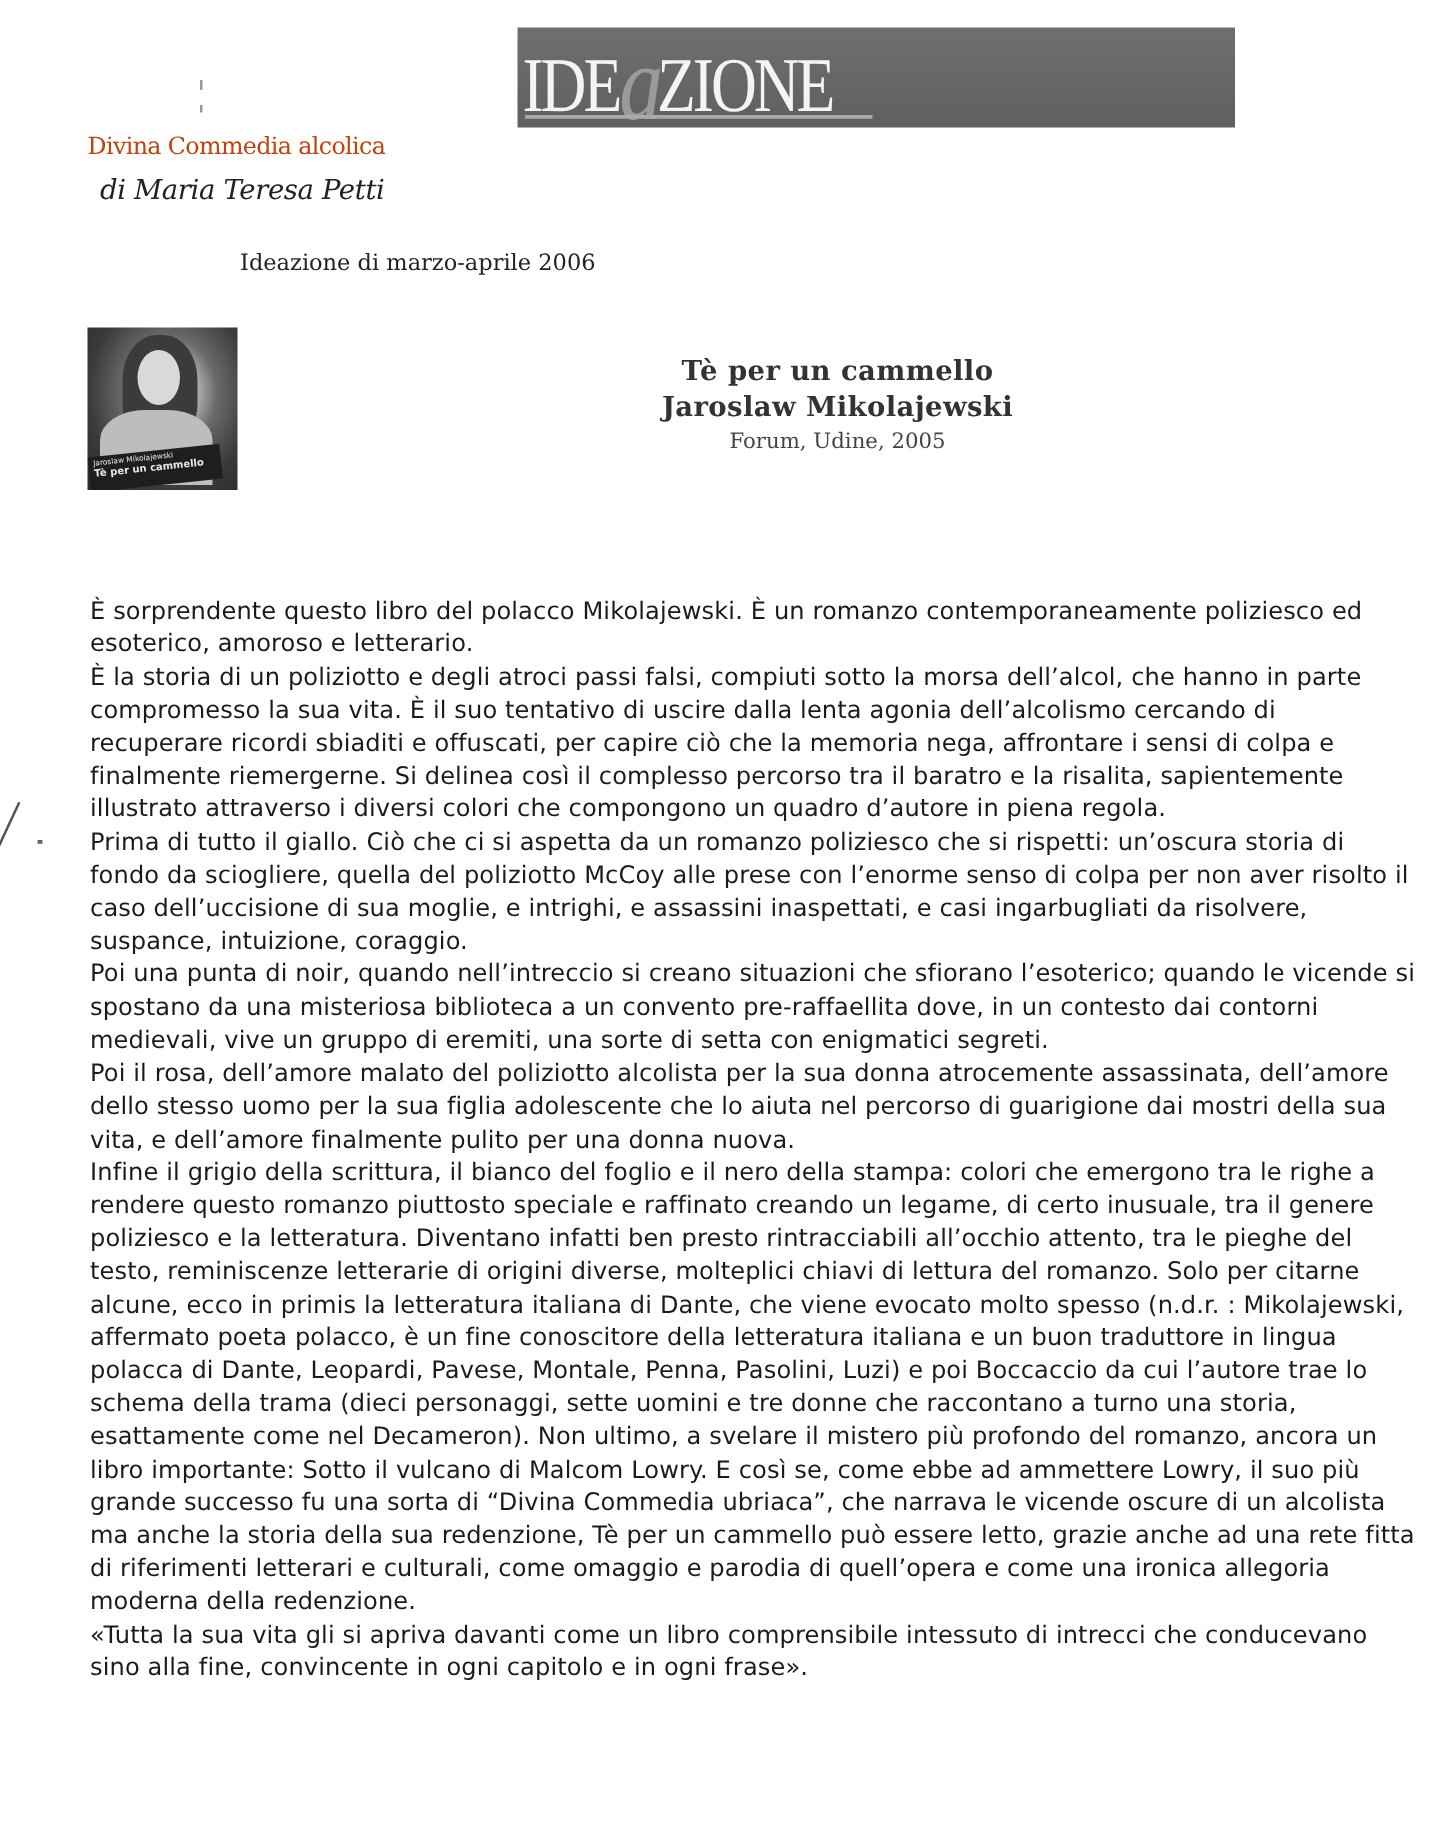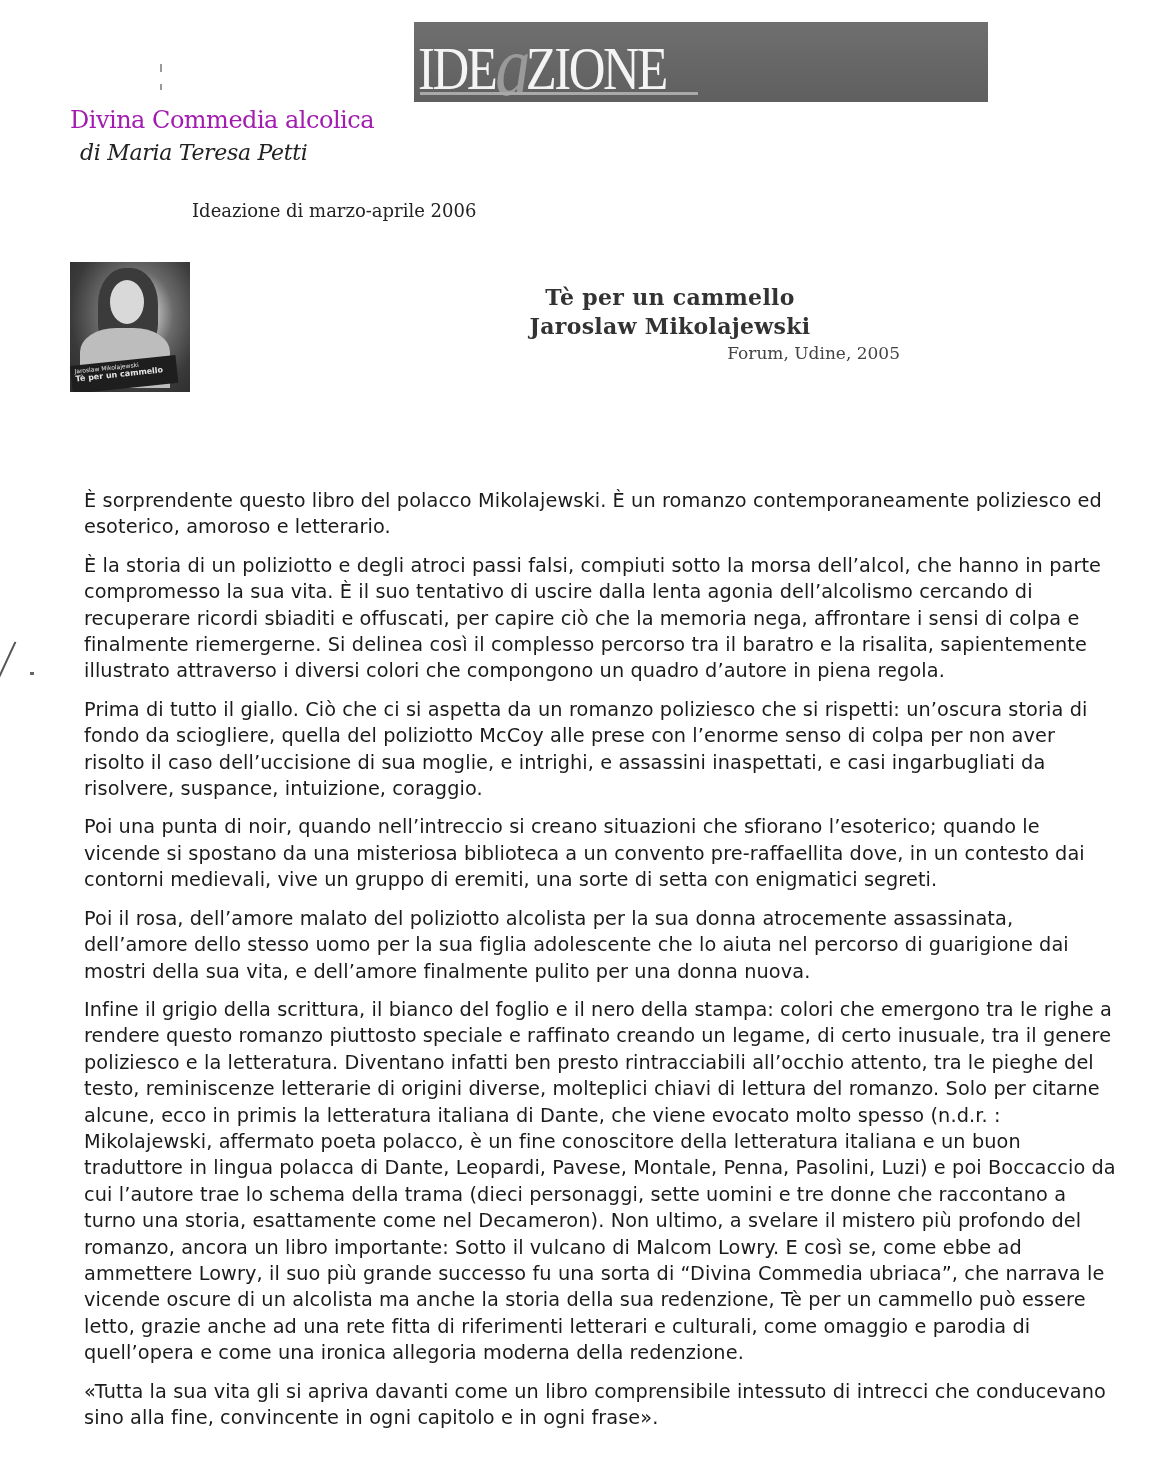--- a/index.html
+++ b/index.html
@@ -26,7 +26,7 @@
     }
     .article-title {
       position: absolute; left: 70px; top: 106px;
-      font-family: "DejaVu Serif", serif; font-size: 24px; color: #a21caf; font-weight: normal;
+      font-family: "DejaVu Serif", serif; font-size: 19px; color: #c2410c; font-weight: normal;
       letter-spacing: -0.5px;
     }
     .article-author {

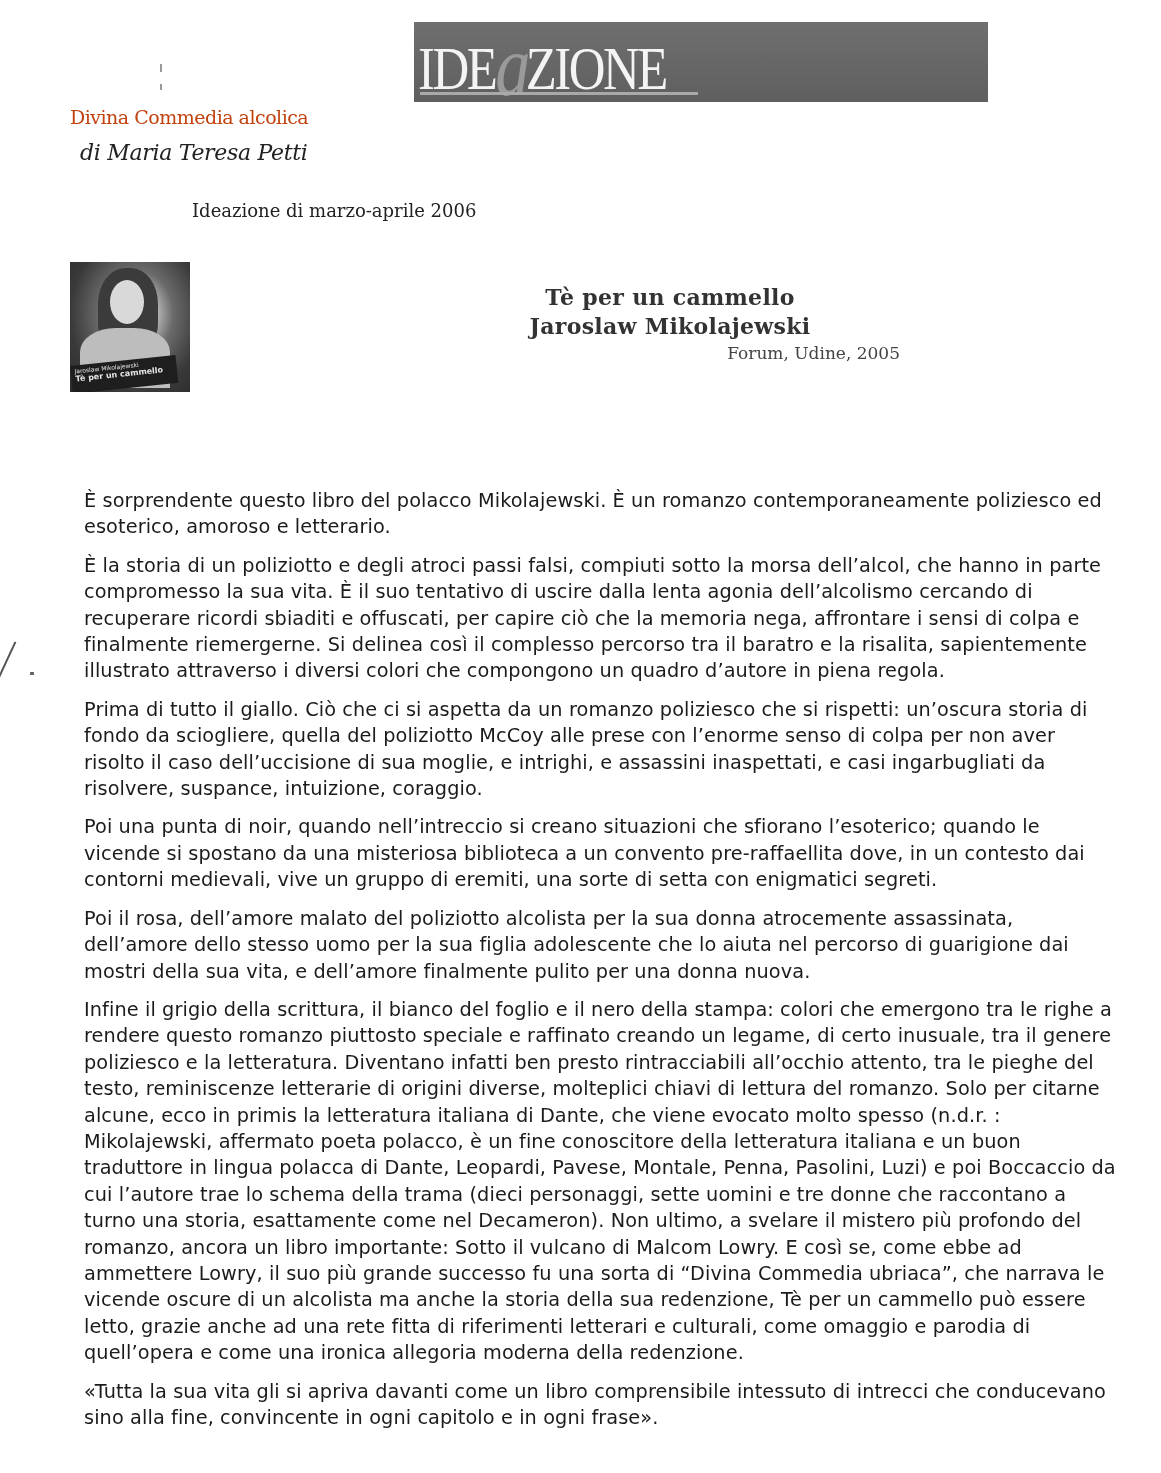--- a/index.html
+++ b/index.html
@@ -70,7 +70,7 @@
       font-weight: bold; font-size: 22px; color: #333; line-height: 29px; letter-spacing: 0.3px;
     }
     .book-info .bk-pub, .book-info .bk-pages {
-      font-size: 17px; color: #444; line-height: 24px; text-align: right;
+      font-size: 17px; color: #444; line-height: 24px;
     }
     .body-text {
       position: absolute; left: 72px; top: 476px; width: 1060px;

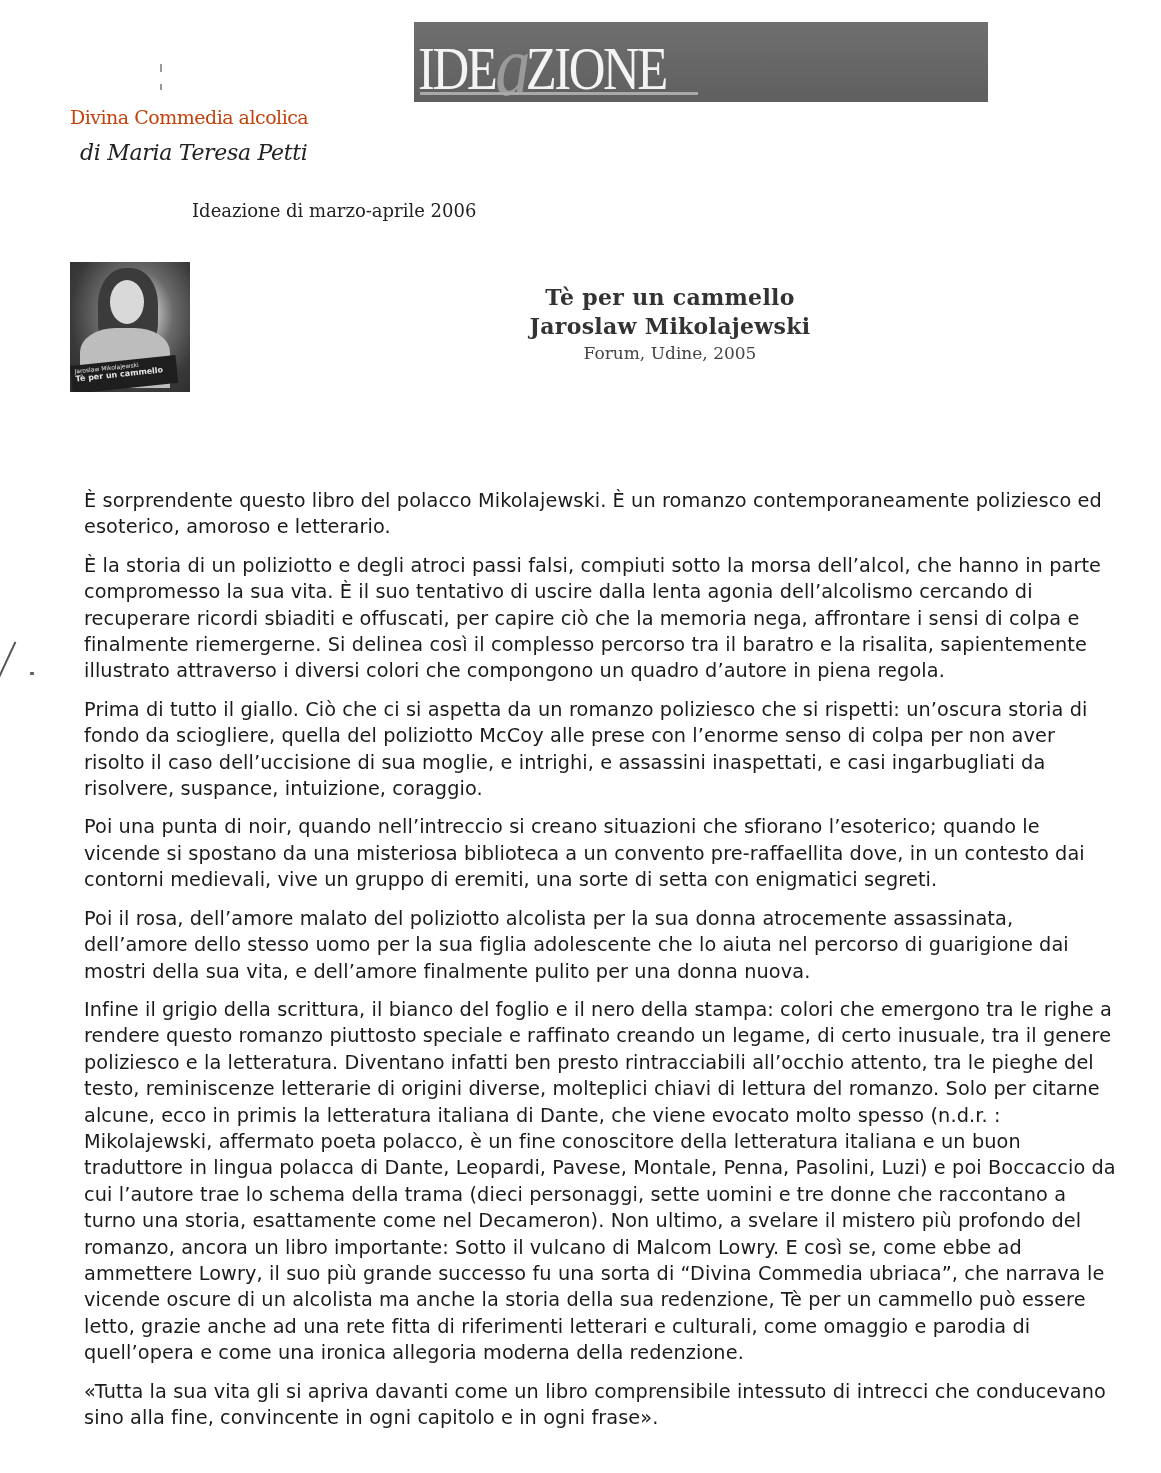--- a/index.html
+++ b/index.html
@@ -77,7 +77,7 @@
       font-family: "DejaVu Sans", sans-serif; font-size: 19.3px; line-height: 26.4px; color: #1b1b1b;
       letter-spacing: 0.1px;
     }
-    .body-text p { margin: 12px; padding: 0; }
+    .body-text p { margin: 0; padding: 0; }
     .margin-mark {
       position: absolute; left: 6px; top: 640px; width: 2px; height: 40px; background: #555;
       transform: rotate(25deg);

